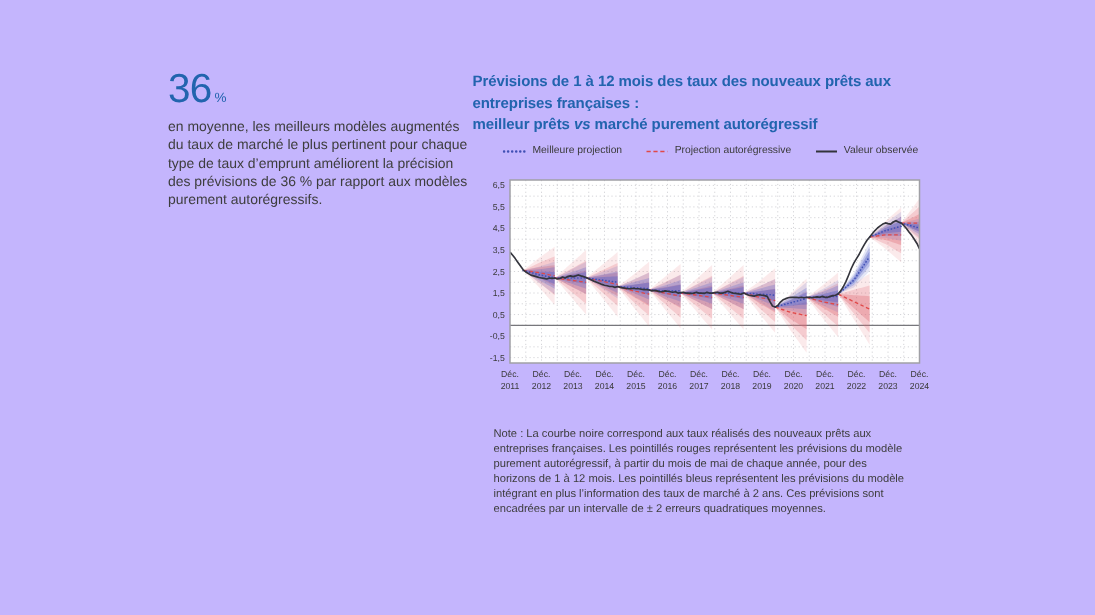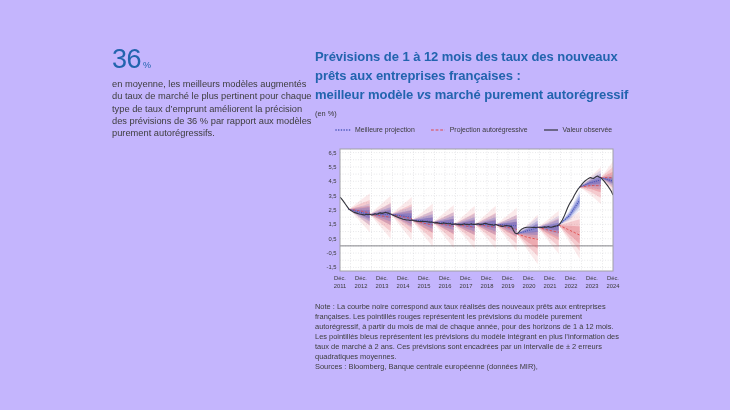--- a/index.html
+++ b/index.html
@@ -12,7 +12,7 @@
   .stat-text{margin-top:5px;font-size:9.3px;line-height:1.32;color:#3d3d3d;}
   .stat-text p{margin:0;}
   .right-col{position:absolute;left:315px;top:48px;width:316px;}
-  .chart-title{color:#2264ae;font-weight:700;font-size:13px;line-height:1.45;letter-spacing:-0.05px;margin-bottom:4px;}
+  .chart-title{color:#2264ae;font-weight:700;font-size:10px;line-height:1.45;letter-spacing:-0.05px;margin-bottom:4px;}
   .chart-title .vs{font-style:italic;font-weight:700;text-align:center;}
   .chart-unit{font-size:7.4px;color:#3a3a3a;height:10px;margin-bottom:6px;}
   .legend{display:flex;align-items:center;gap:15px;margin-left:20px;margin-bottom:9px;height:10px;}

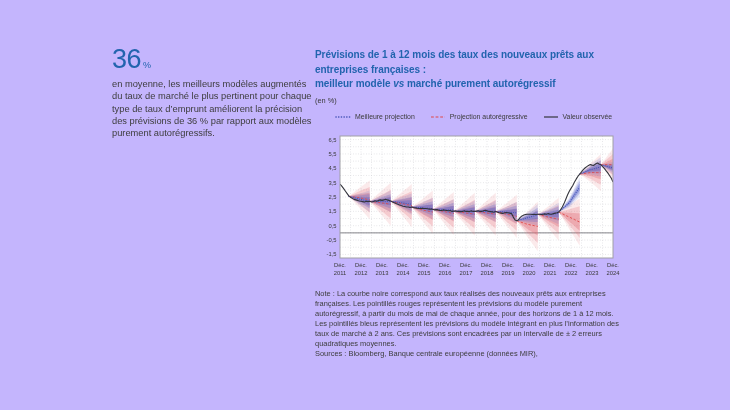--- a/index.html
+++ b/index.html
@@ -38,7 +38,7 @@
   <div class="right-col">
     <div class="chart-title">
       <span>Prévisions de 1 à 12 mois des taux des nouveaux prêts aux entreprises françaises :</span><br>
-      <span>meilleur modèle </span><span class="vs">vs</span><span> marché purement autorégressif</span>
+      <span>meilleur prêts </span><span class="vs">vs</span><span> marché purement autorégressif</span>
     </div>
     <div class="chart-unit">(en %)</div>
 

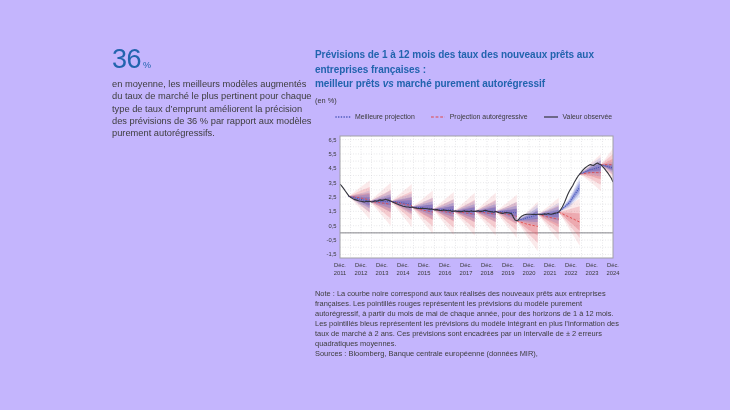--- a/index.html
+++ b/index.html
@@ -40,7 +40,6 @@
       <span>Prévisions de 1 à 12 mois des taux des nouveaux prêts aux entreprises françaises :</span><br>
       <span>meilleur prêts </span><span class="vs">vs</span><span> marché purement autorégressif</span>
     </div>
-    <div class="chart-unit">(en %)</div>
 
     <div class="legend">
       <div class="legend-item">

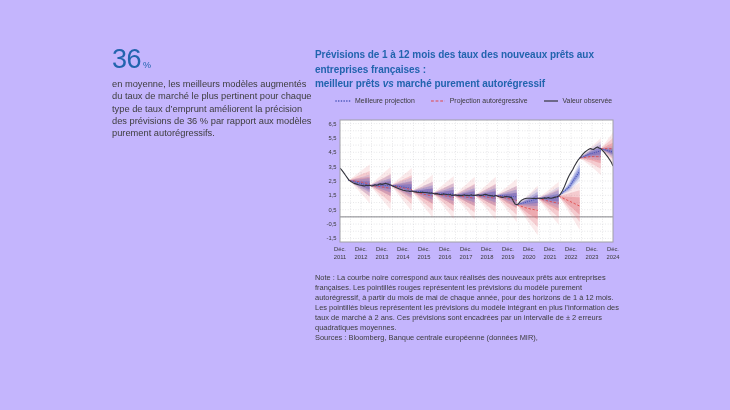--- a/index.html
+++ b/index.html
@@ -19,7 +19,7 @@
   .legend-item{display:flex;align-items:center;gap:4px;font-size:6.9px;color:#3a3a3a;}
   .legend-item svg{display:block;}
   .note{margin-top:4px;font-size:7.45px;line-height:1.36;color:#3d3d3d;width:306px;}
-  .note p{margin:0;}
+  .note p{margin:14px;}
 </style>
 </head>
 <body>

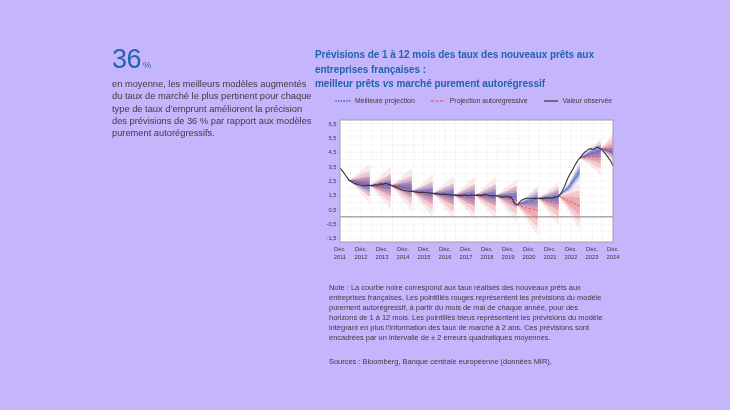--- a/index.html
+++ b/index.html
@@ -265,7 +265,6 @@
 
     <div class="note">
       <p>Note : La courbe noire correspond aux taux réalisés des nouveaux prêts aux entreprises françaises. Les pointillés rouges représentent les prévisions du modèle purement autorégressif, à partir du mois de mai de chaque année, pour des horizons de 1 à 12 mois. Les pointillés bleus représentent les prévisions du modèle intégrant en plus l’information des taux de marché à 2 ans. Ces prévisions sont encadrées par un intervalle de ± 2 erreurs quadratiques moyennes.</p>
-      <p>Sources : Bloomberg, Banque centrale européenne (données MIR),</p>
     </div>
   </div>
 

